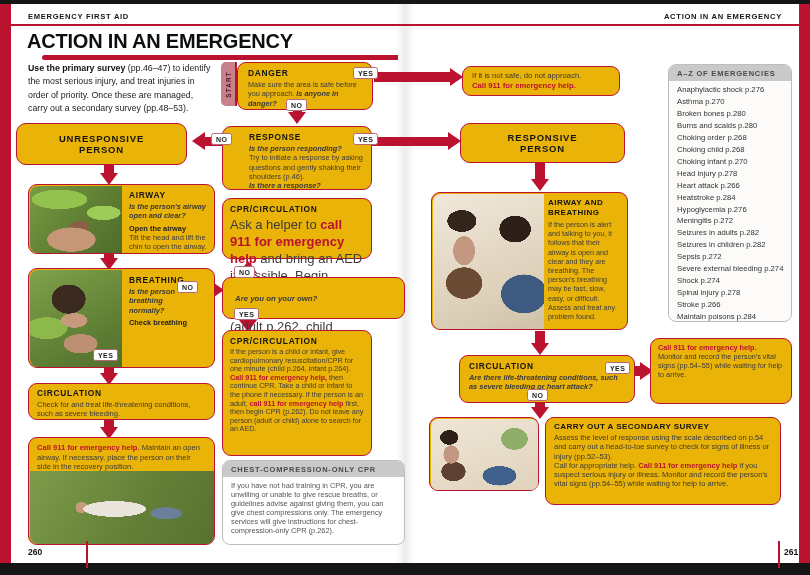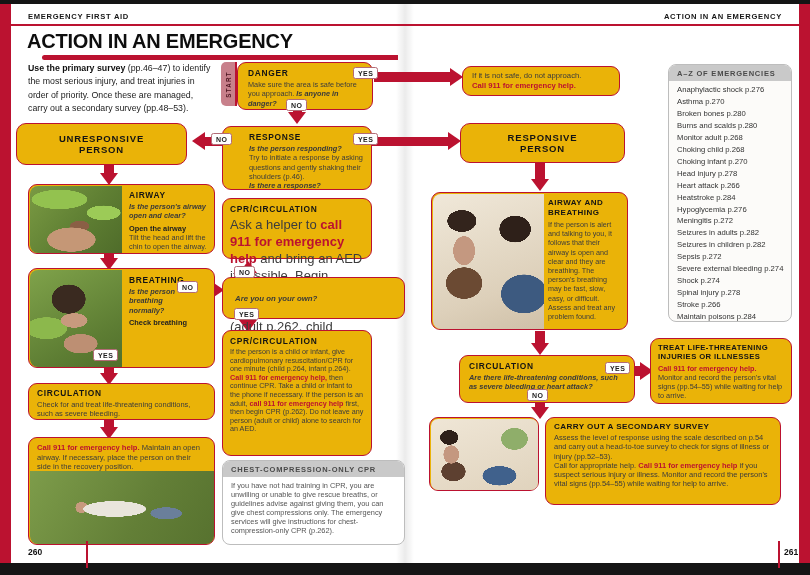--- a/index.html
+++ b/index.html
@@ -228,7 +228,7 @@
       <div class="az-item">Asthma p.270</div>
       <div class="az-item">Broken bones p.280</div>
       <div class="az-item">Burns and scalds p.280</div>
-      <div class="az-item">Monitor adult p.268</div>
+      <div class="az-item">Choking order p.268</div>
       <div class="az-item">Choking child p.268</div>
       <div class="az-item">Choking infant p.270</div>
       <div class="az-item">Head injury p.278</div>

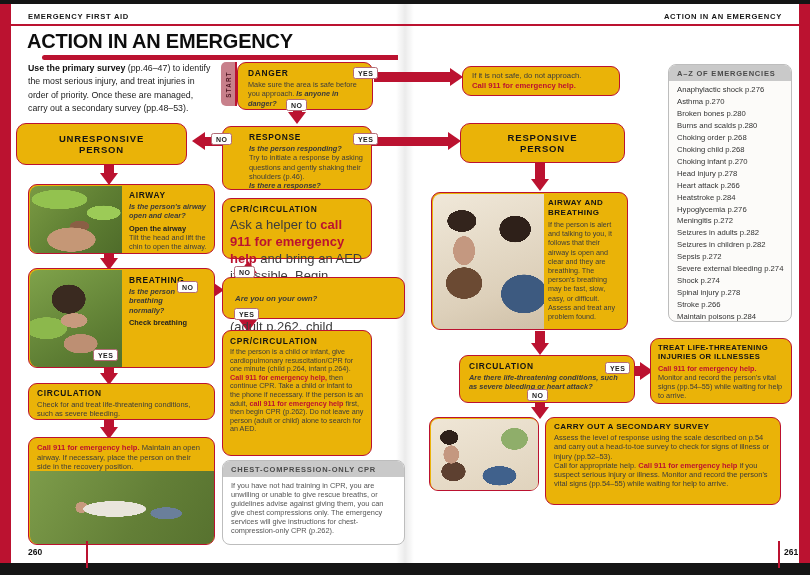--- a/index.html
+++ b/index.html
@@ -203,7 +203,6 @@
   </div>
 
   <div class="rbox" style="left:650px;top:338px;width:142px;height:66px;padding:4px 7px;">
-    <div class="btitle" style="font-size:7.7px;letter-spacing:0.4px;line-height:9.4px;">TREAT LIFE-THREATENING INJURIES OR ILLNESSES</div>
     <div class="body" style="font-size:7.3px;line-height:9.1px;">
       <span class="red-b">Call 911 for emergency help.</span><br>
       <span>Monitor and record the person's vital signs (pp.54–55) while waiting for help to arrive.</span>

